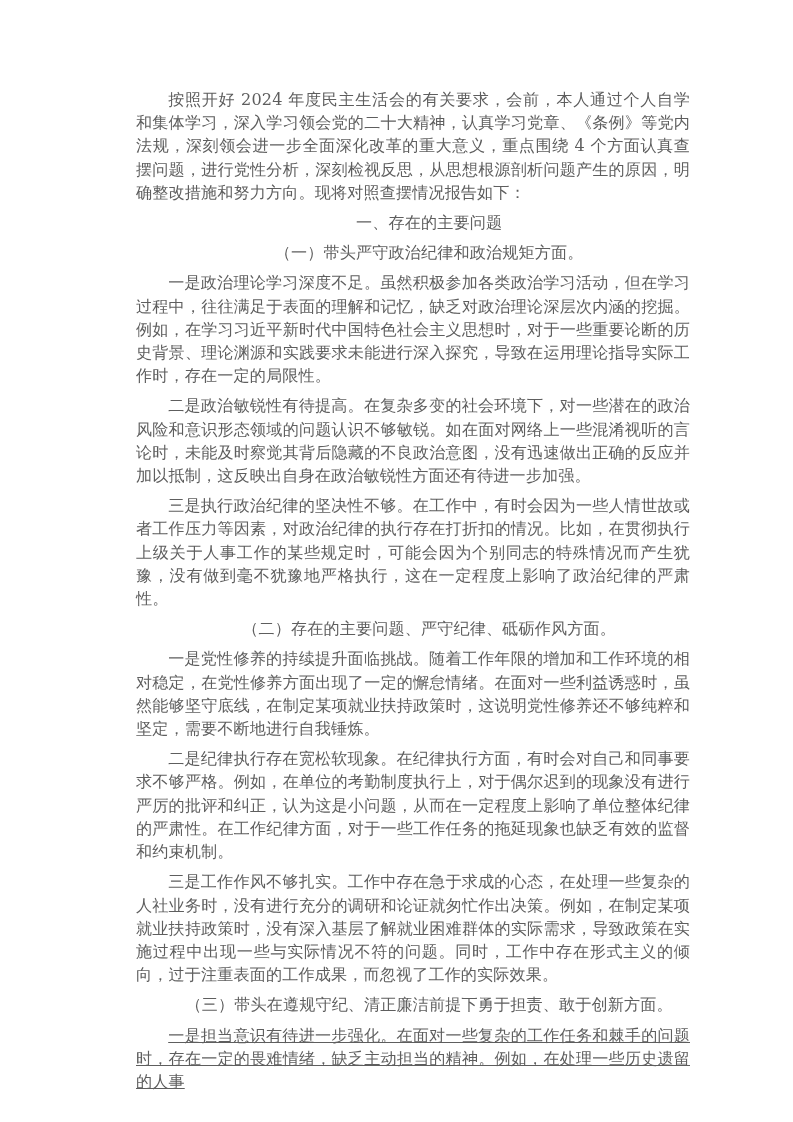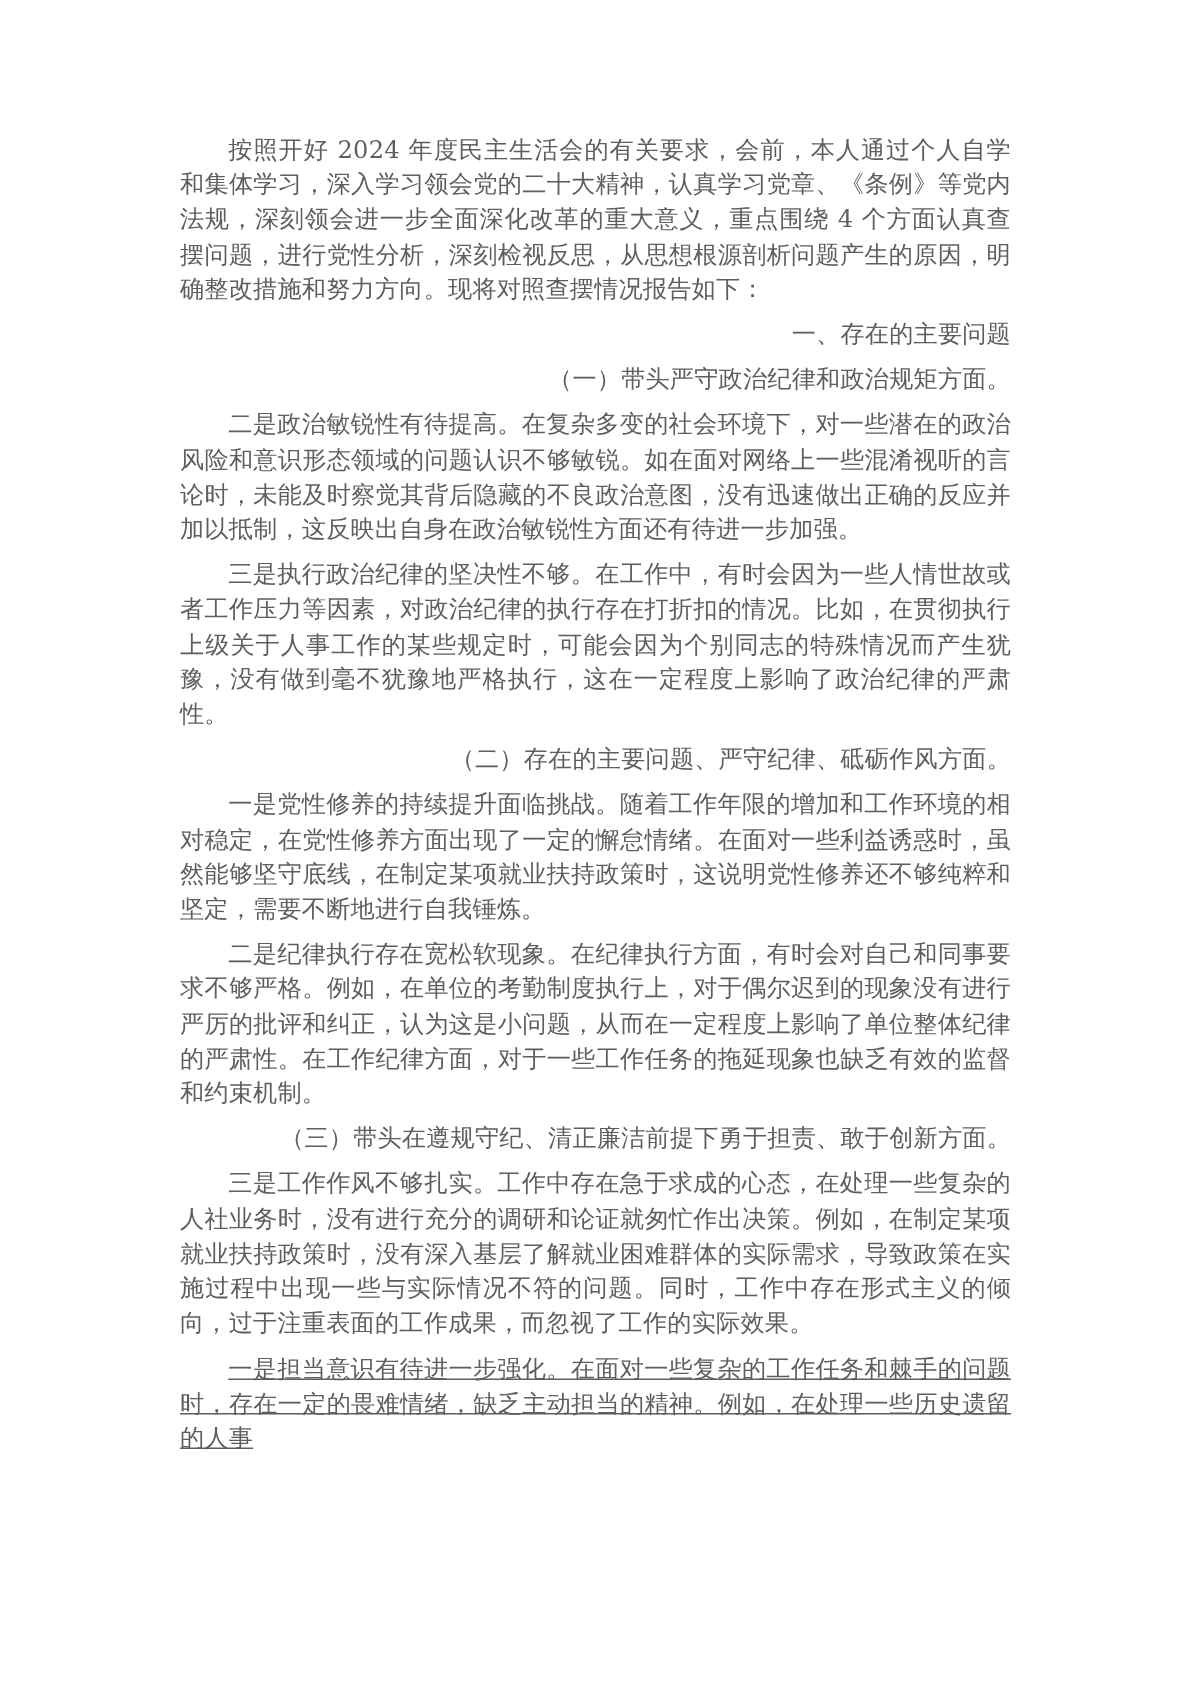--- a/index.html
+++ b/index.html
@@ -16,7 +16,7 @@
   }
   #page {
     position: absolute;
-    left: 0;
+    left: 16px;
     top: 0;
     width: 672px;
     height: 1122px;

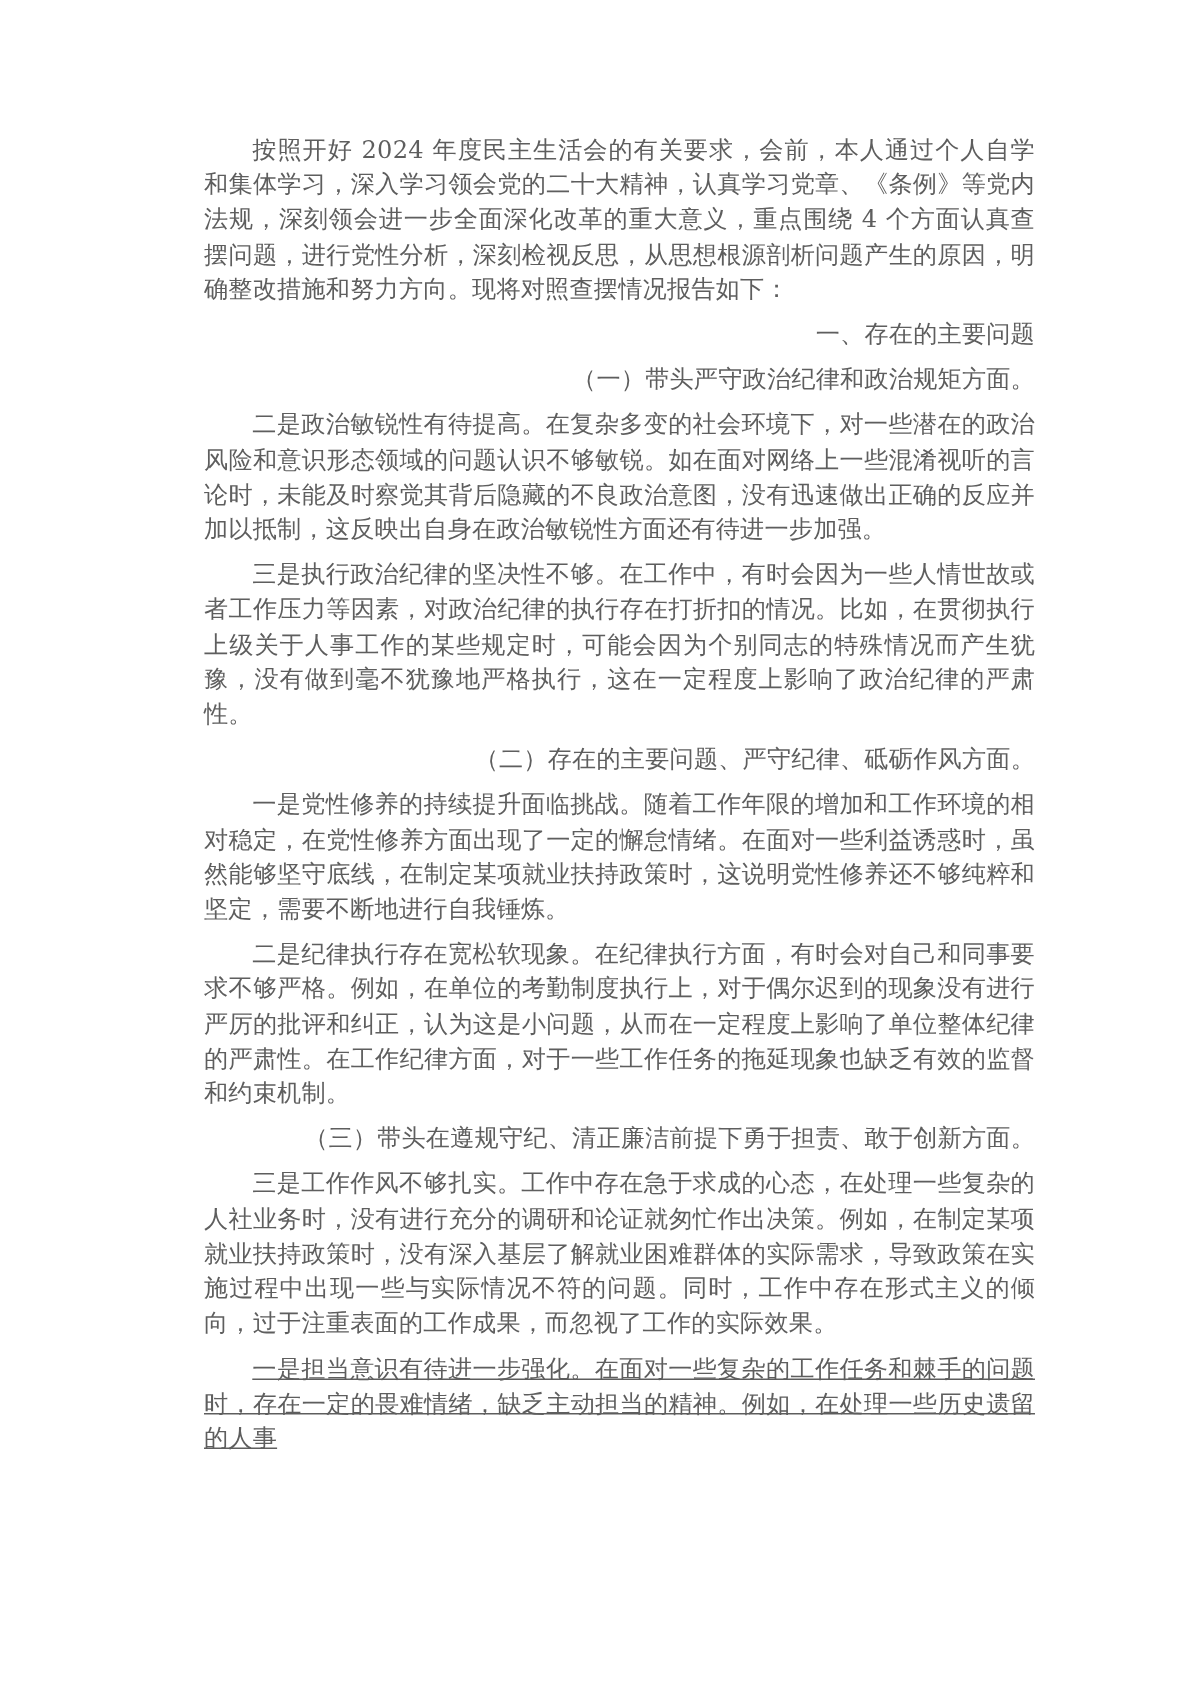--- a/index.html
+++ b/index.html
@@ -49,7 +49,7 @@
     font-size: 16.1px;
     line-height: 23.2px;
     color: #5e5e5e;
-    text-align: right;
+    text-align: center;
     text-indent: 2em;
     letter-spacing: 0.15px;
   }

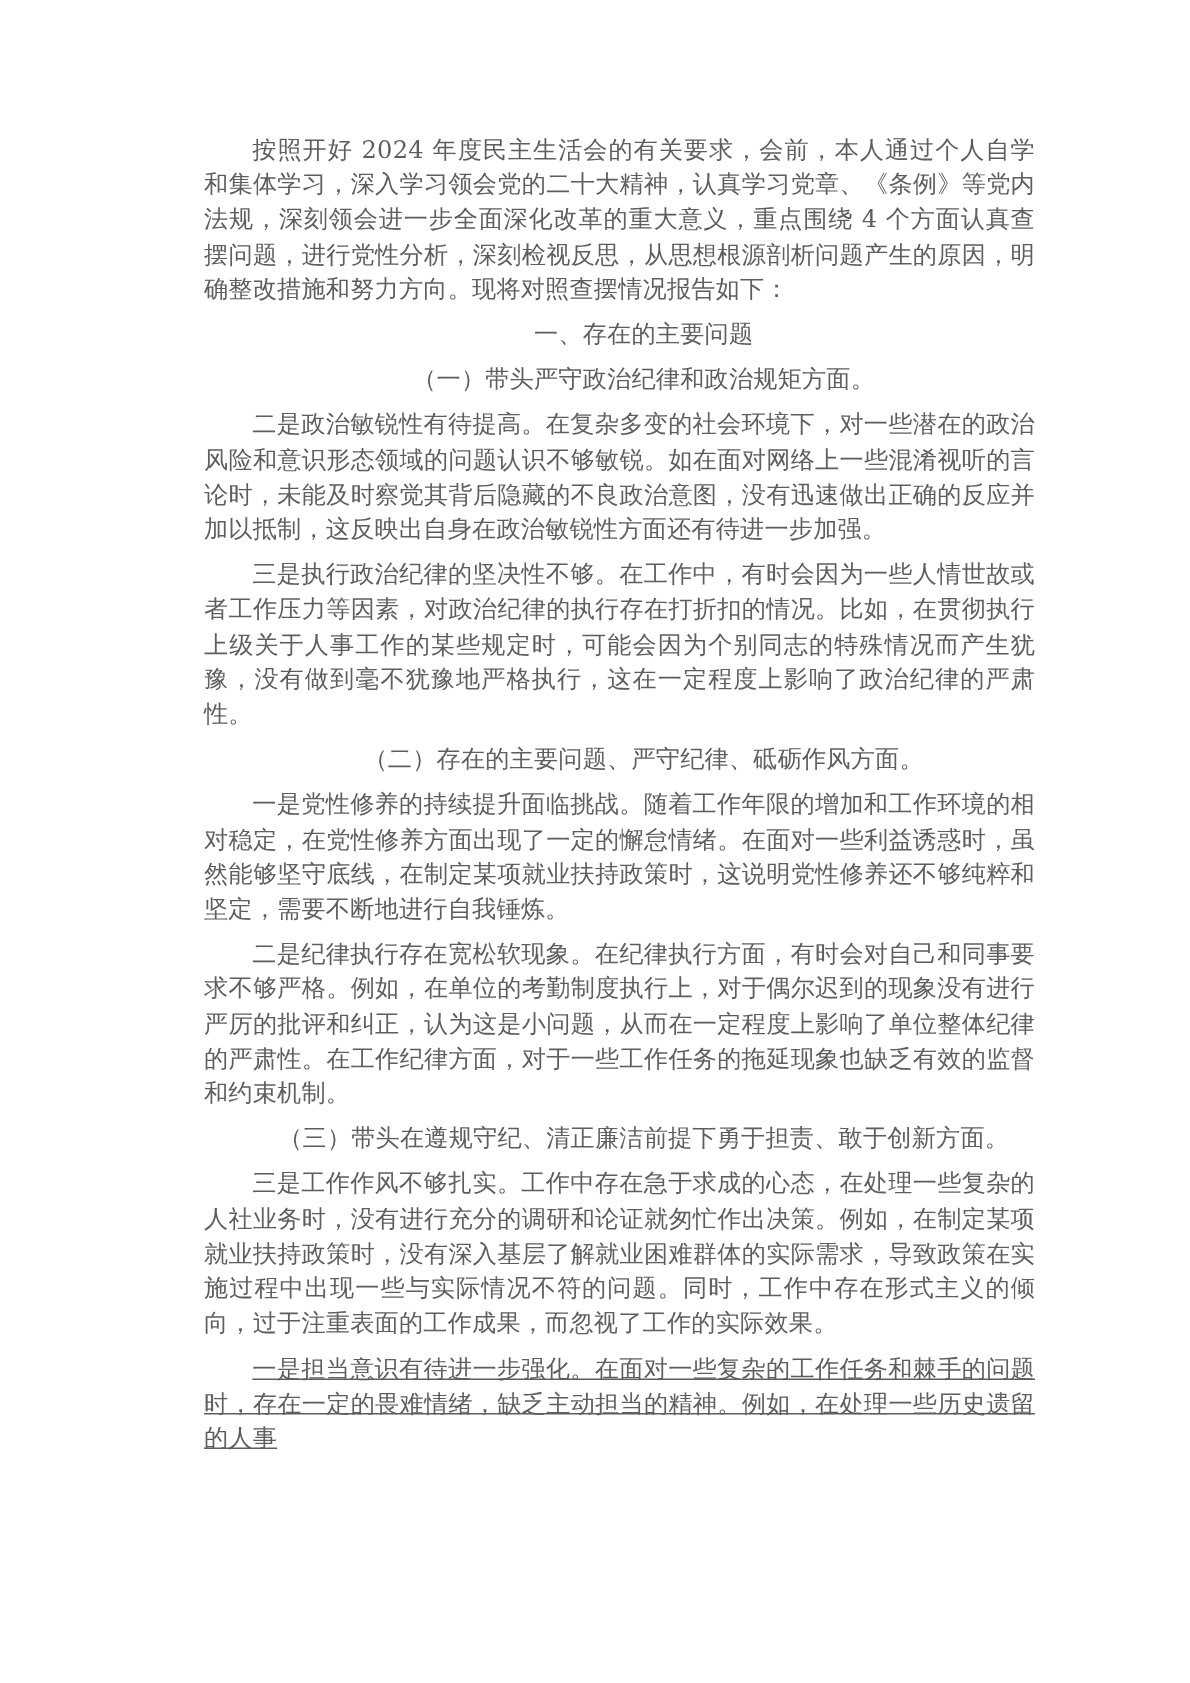--- a/index.html
+++ b/index.html
@@ -62,6 +62,7 @@
       <p class="para">按照开好 2024 年度民主生活会的有关要求，会前，本人通过个人自学和集体学习，深入学习领会党的二十大精神，认真学习党章、《条例》等党内法规，深刻领会进一步全面深化改革的重大意义，重点围绕 4 个方面认真查摆问题，进行党性分析，深刻检视反思，从思想根源剖析问题产生的原因，明确整改措施和努力方向。现将对照查摆情况报告如下：</p>
       <p class="para heading">一、存在的主要问题</p>
       <p class="para heading">（一）带头严守政治纪律和政治规矩方面。</p>
+      <p class="para">一是政治理论学习深度不足。虽然积极参加各类政治学习活动，但在学习过程中，往往满足于表面的理解和记忆，缺乏对政治理论深层次内涵的挖掘。例如，在学习习近平新时代中国特色社会主义思想时，对于一些重要论断的历史背景、理论渊源和实践要求未能进行深入探究，导致在运用理论指导实际工作时，存在一定的局限性。</p>
       <p class="para">二是政治敏锐性有待提高。在复杂多变的社会环境下，对一些潜在的政治风险和意识形态领域的问题认识不够敏锐。如在面对网络上一些混淆视听的言论时，未能及时察觉其背后隐藏的不良政治意图，没有迅速做出正确的反应并加以抵制，这反映出自身在政治敏锐性方面还有待进一步加强。</p>
       <p class="para">三是执行政治纪律的坚决性不够。在工作中，有时会因为一些人情世故或者工作压力等因素，对政治纪律的执行存在打折扣的情况。比如，在贯彻执行上级关于人事工作的某些规定时，可能会因为个别同志的特殊情况而产生犹豫，没有做到毫不犹豫地严格执行，这在一定程度上影响了政治纪律的严肃性。</p>
       <p class="para heading">（二）存在的主要问题、严守纪律、砥砺作风方面。</p>

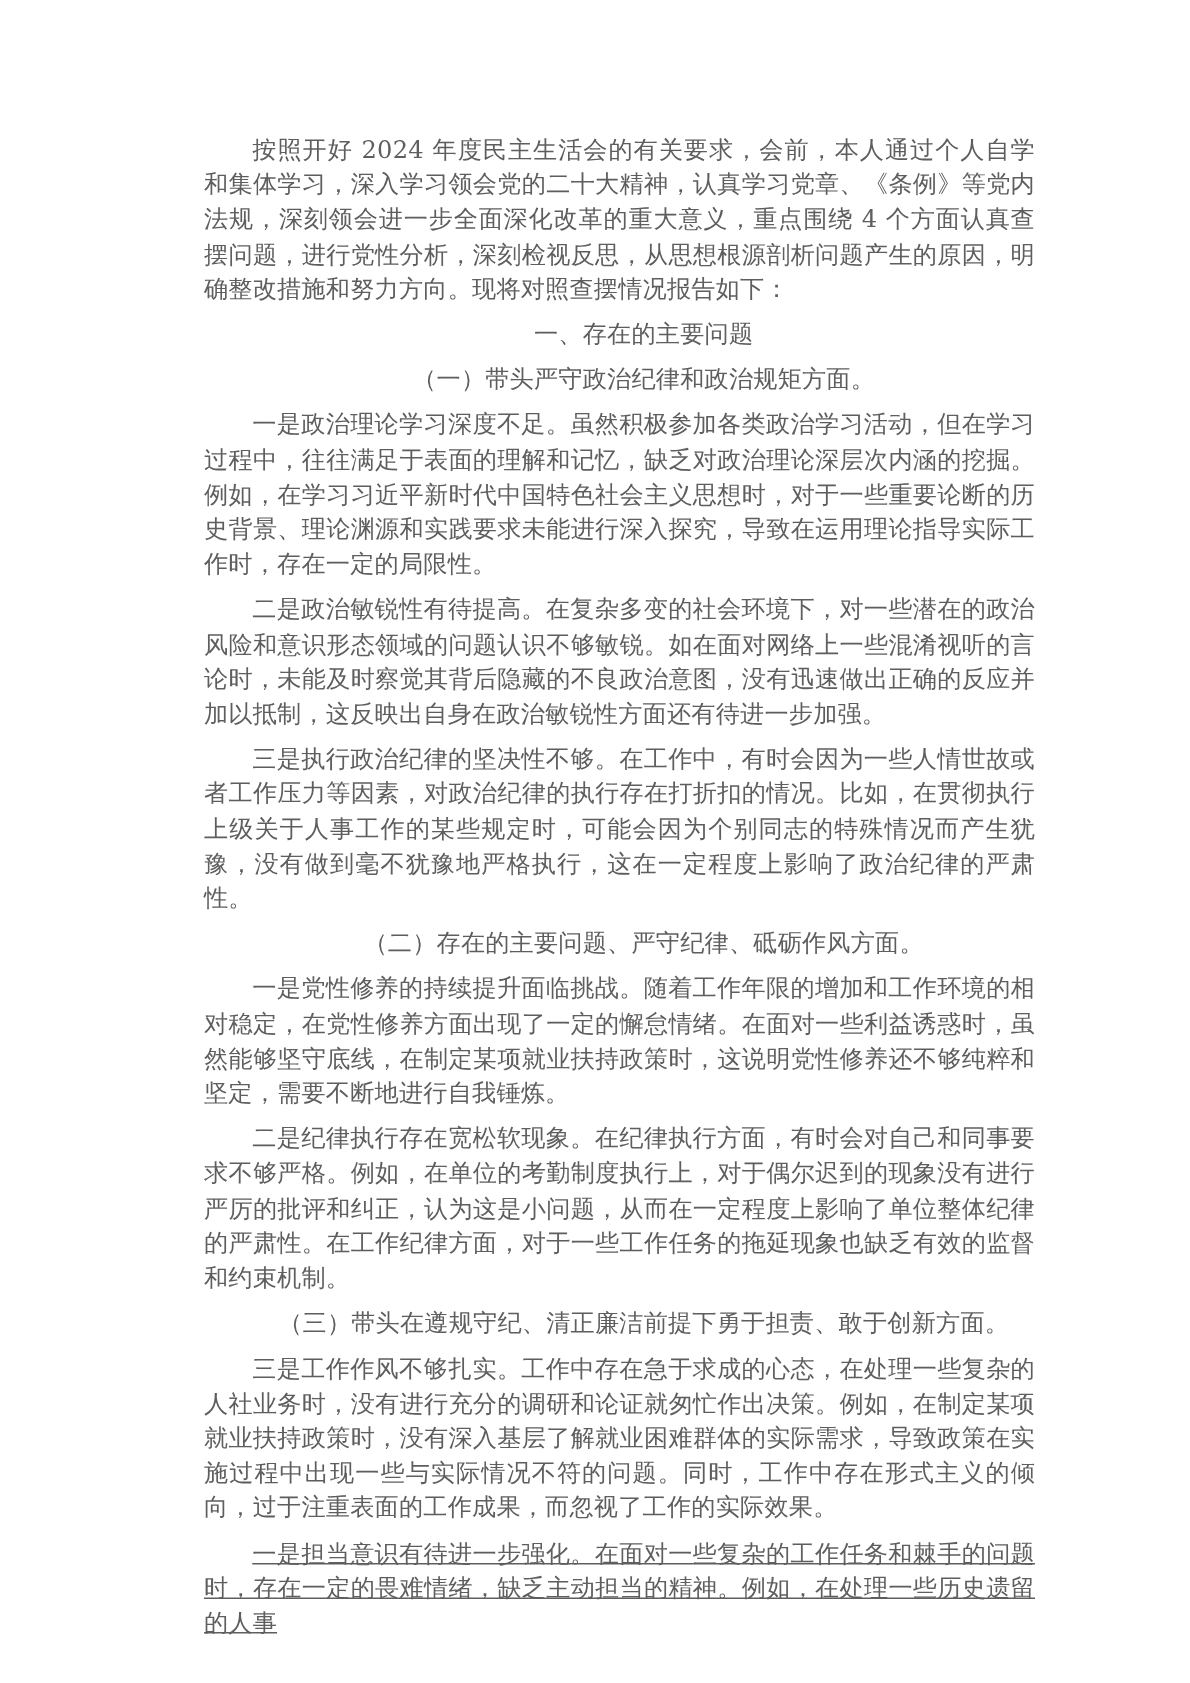--- a/index.html
+++ b/index.html
@@ -68,8 +68,8 @@
       <p class="para heading">（二）存在的主要问题、严守纪律、砥砺作风方面。</p>
       <p class="para">一是党性修养的持续提升面临挑战。随着工作年限的增加和工作环境的相对稳定，在党性修养方面出现了一定的懈怠情绪。在面对一些利益诱惑时，虽然能够坚守底线，在制定某项就业扶持政策时，这说明党性修养还不够纯粹和坚定，需要不断地进行自我锤炼。</p>
       <p class="para">二是纪律执行存在宽松软现象。在纪律执行方面，有时会对自己和同事要求不够严格。例如，在单位的考勤制度执行上，对于偶尔迟到的现象没有进行严厉的批评和纠正，认为这是小问题，从而在一定程度上影响了单位整体纪律的严肃性。在工作纪律方面，对于一些工作任务的拖延现象也缺乏有效的监督和约束机制。</p>
+      <p class="para">三是工作作风不够扎实。工作中存在急于求成的心态，在处理一些复杂的人社业务时，没有进行充分的调研和论证就匆忙作出决策。例如，在制定某项就业扶持政策时，没有深入基层了解就业困难群体的实际需求，导致政策在实施过程中出现一些与实际情况不符的问题。同时，工作中存在形式主义的倾向，过于注重表面的工作成果，而忽视了工作的实际效果。</p>
       <p class="para heading">（三）带头在遵规守纪、清正廉洁前提下勇于担责、敢于创新方面。</p>
-      <p class="para">三是工作作风不够扎实。工作中存在急于求成的心态，在处理一些复杂的人社业务时，没有进行充分的调研和论证就匆忙作出决策。例如，在制定某项就业扶持政策时，没有深入基层了解就业困难群体的实际需求，导致政策在实施过程中出现一些与实际情况不符的问题。同时，工作中存在形式主义的倾向，过于注重表面的工作成果，而忽视了工作的实际效果。</p>
       <p class="para">一是担当意识有待进一步强化。在面对一些复杂的工作任务和棘手的问题时，存在一定的畏难情绪，缺乏主动担当的精神。例如，在处理一些历史遗留的人事</p>
     </div>
 </div>

